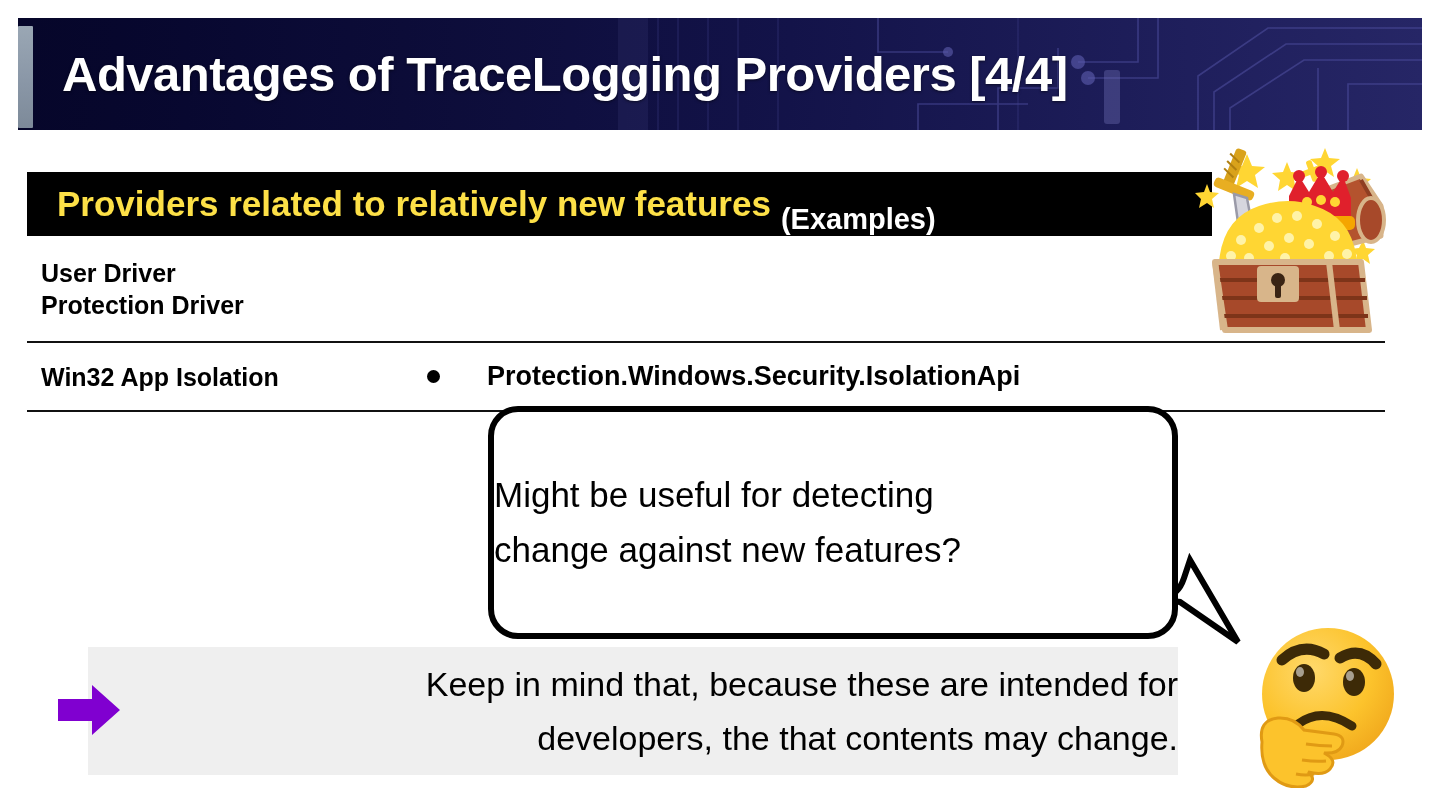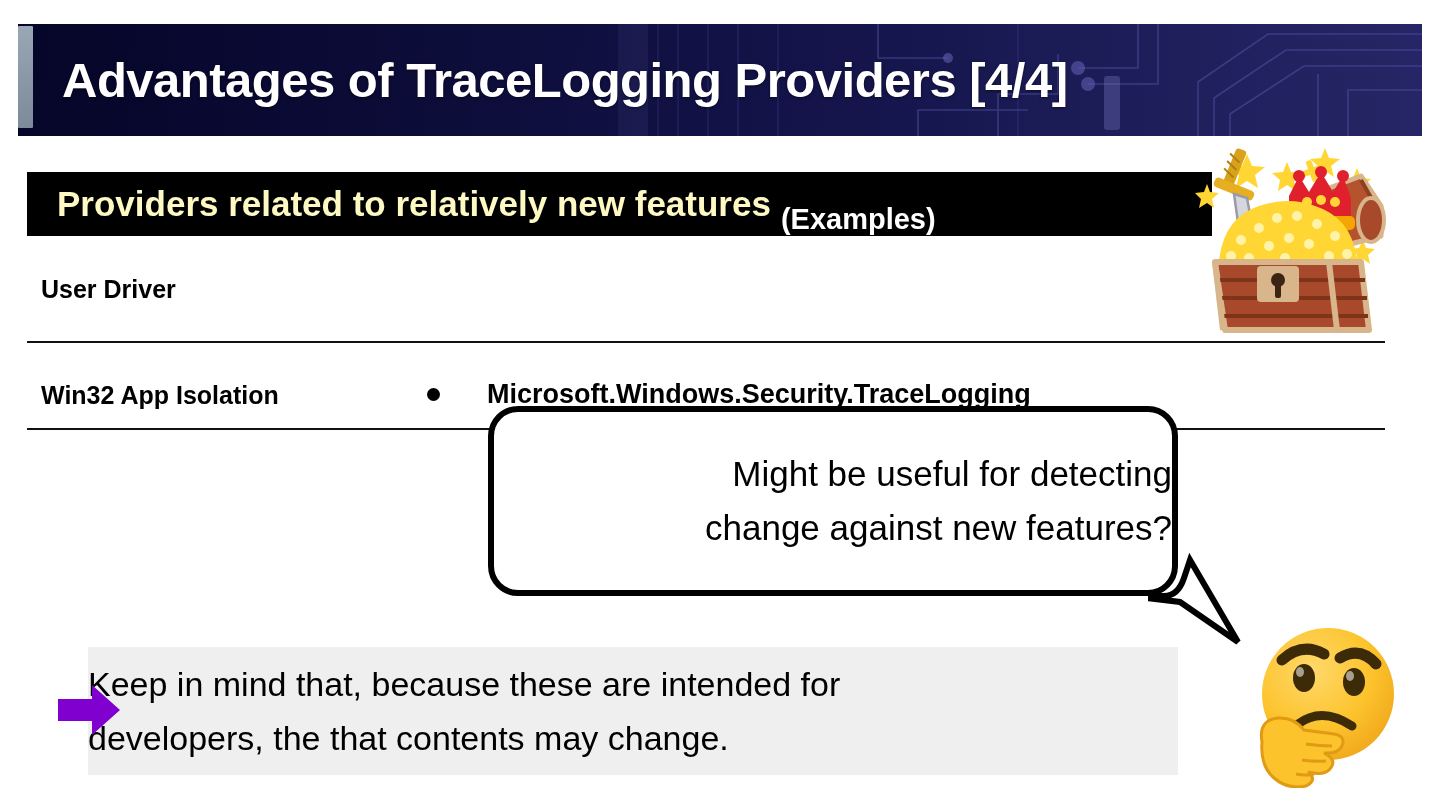--- a/index.html
+++ b/index.html
@@ -19,7 +19,7 @@
   #title-banner {
     position: absolute;
     left: 18px;
-    top: 24px;
+    top: 18px;
     width: 1404px;
     height: 112px;
     background:

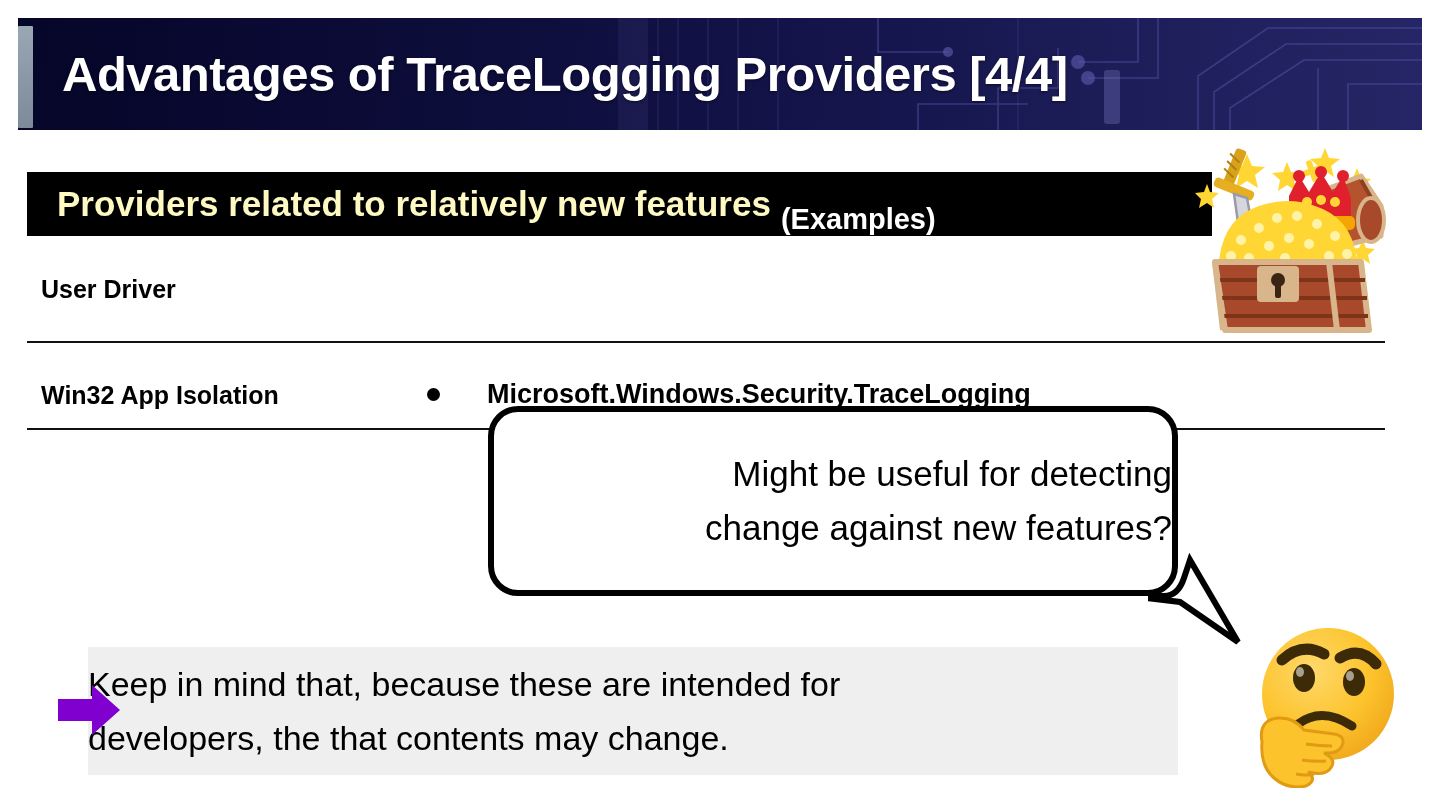--- a/index.html
+++ b/index.html
@@ -68,7 +68,7 @@
     z-index: 4;
   }
   #section-header .hdr-main {
-    color: #fef9c3;
+    color: #fde047;
     font-size: 35px;
     font-weight: bold;
     margin-left: 30px;

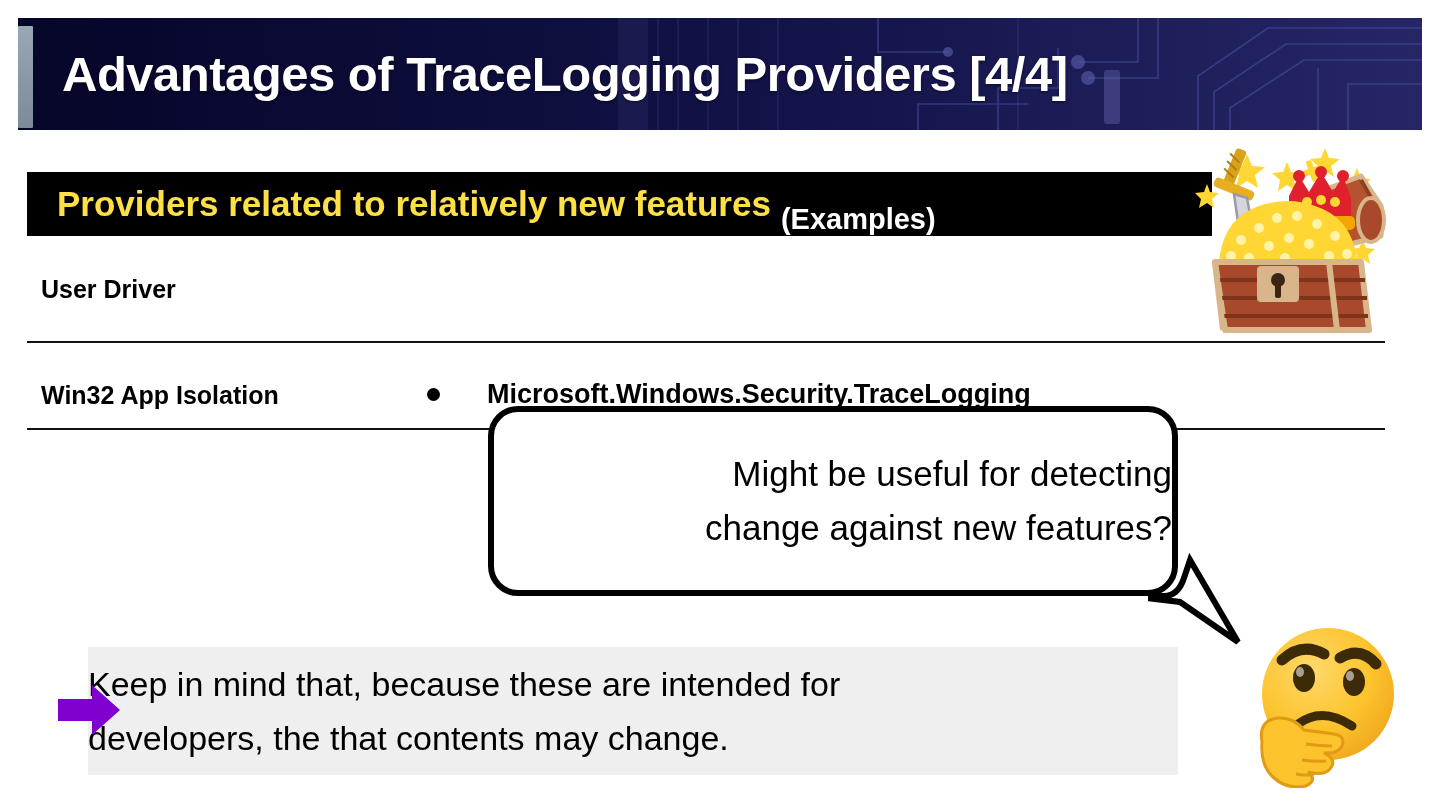--- a/index.html
+++ b/index.html
@@ -260,6 +260,7 @@
   <div class="t-row row-0">
     <div class="t-label">
       <div>User Driver</div>
+      <div>Protection Driver</div>
     </div>
   </div>
   <div class="t-row row-1">

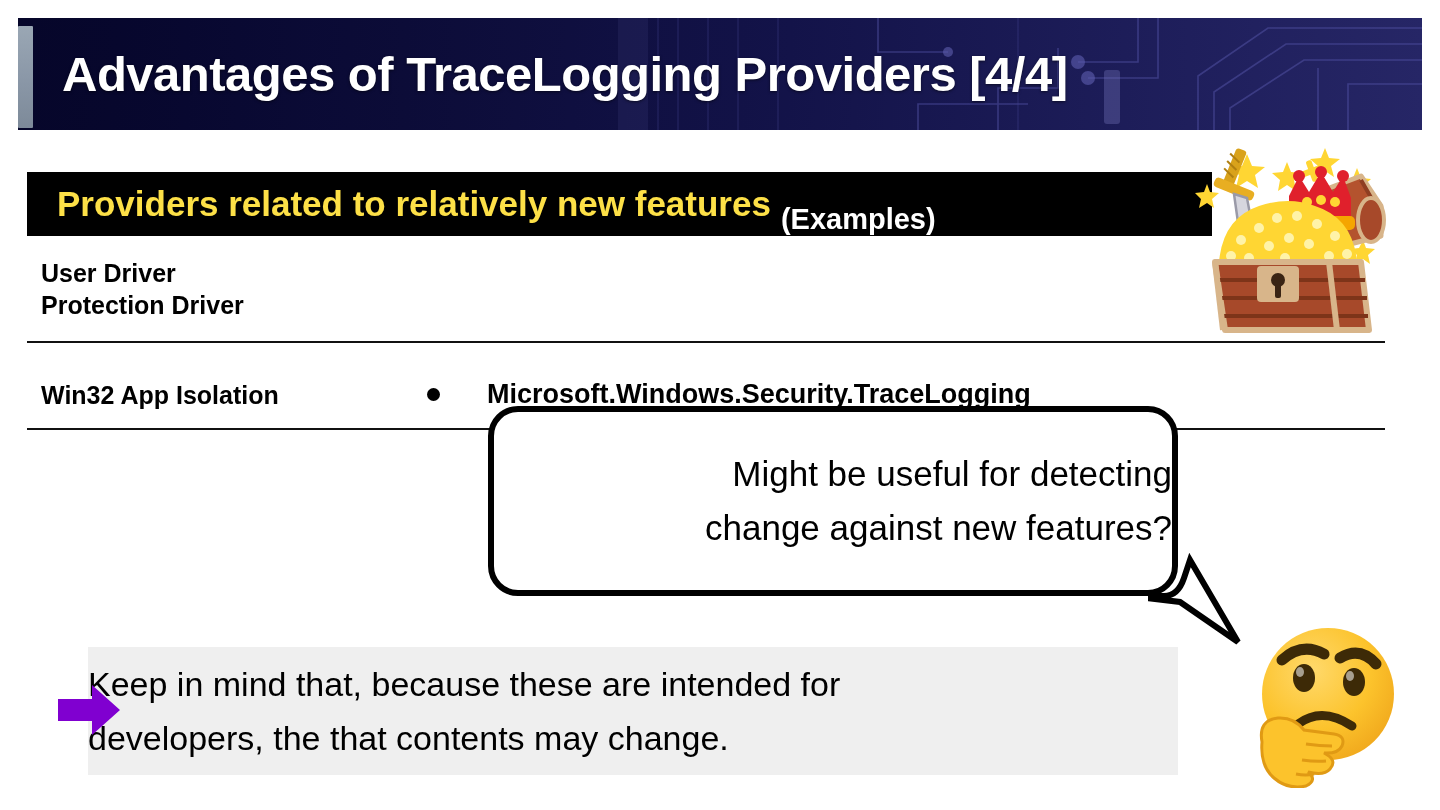--- a/index.html
+++ b/index.html
@@ -98,7 +98,7 @@
     box-sizing: border-box;
   }
   #provider-table .t-row.row-0 { height: 107px; }
-  #provider-table .t-row.row-1 { height: 69px; margin-top: 18px; }
+  #provider-table .t-row.row-1 { height: 69px; }
   .t-label {
     width: 400px;
     flex: 0 0 400px;

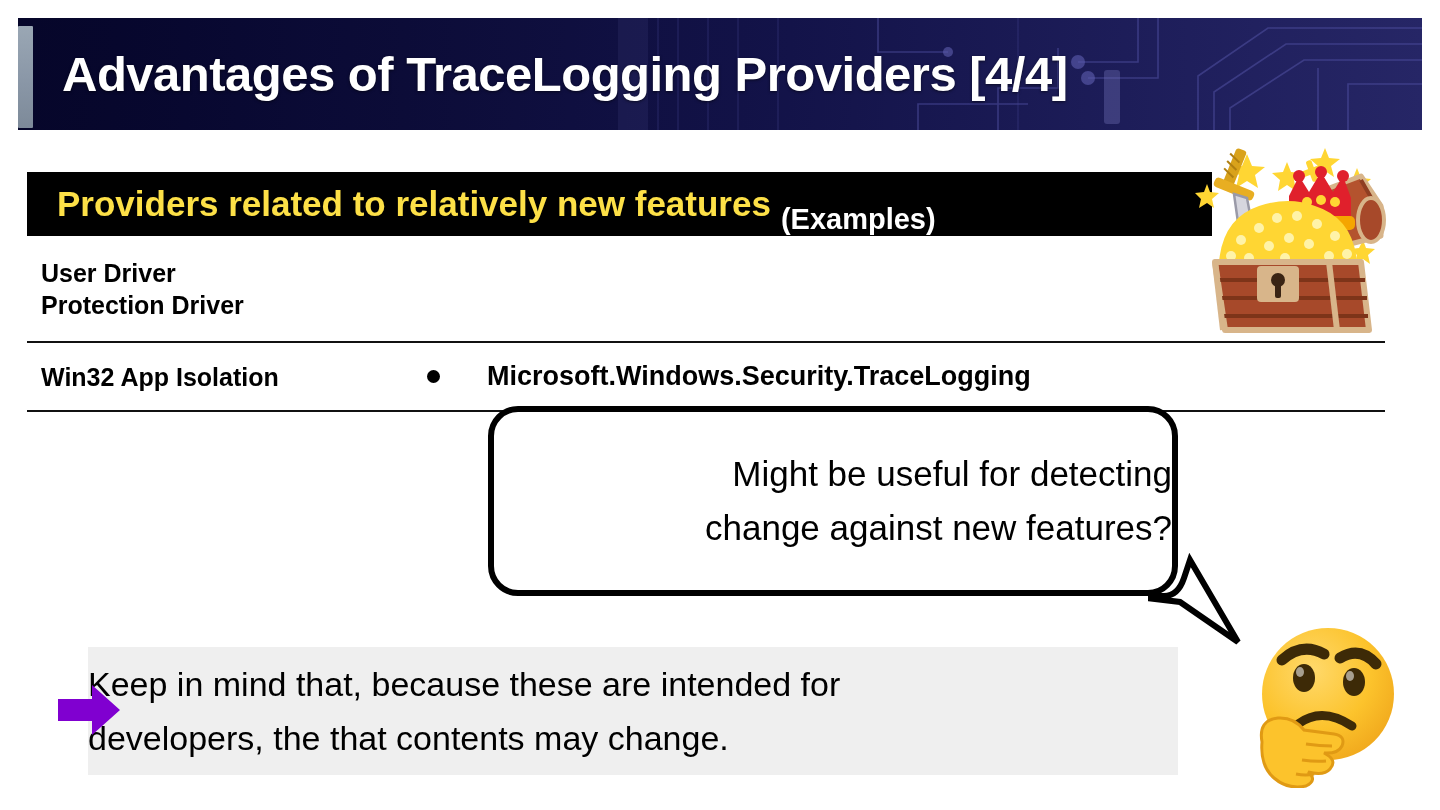--- a/index.html
+++ b/index.html
@@ -269,7 +269,7 @@
     </div>
     <div class="t-value">
       <span class="t-bullet"></span>
-      <span>Microsoft.Windows.Security.TraceLogging</span>
+      <span>Protection.Windows.Security.IsolationApi</span>
     </div>
   </div>
 </div>

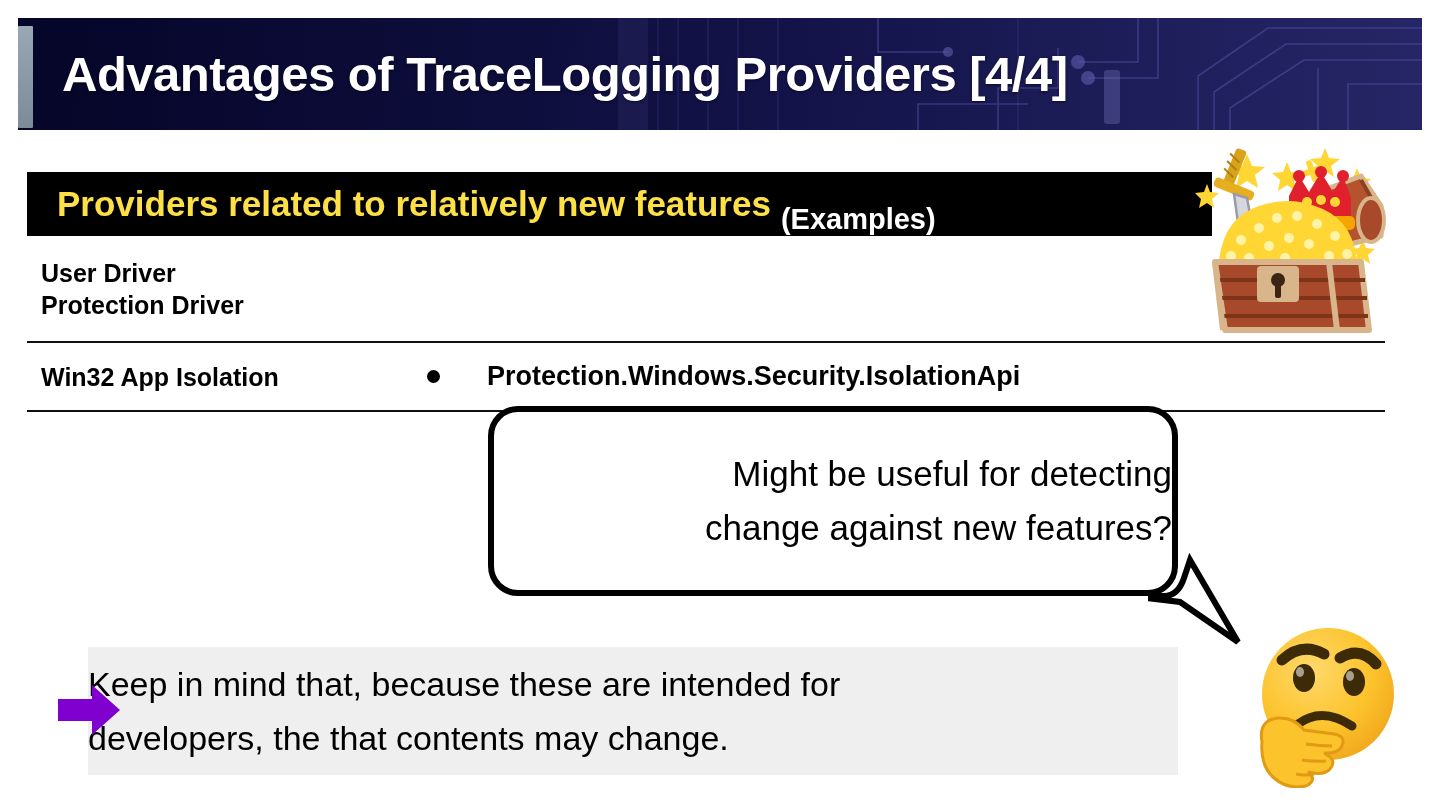--- a/index.html
+++ b/index.html
@@ -132,14 +132,14 @@
     left: 488px;
     top: 406px;
     width: 690px;
-    height: 190px;
+    height: 233px;
     border: 6px solid #000000;
     border-radius: 30px;
     background: #ffffff;
     box-sizing: border-box;
     display: flex;
     flex-direction: column;
-    align-items: flex-end;
+    align-items: flex-start;
     justify-content: center;
     z-index: 6;
   }

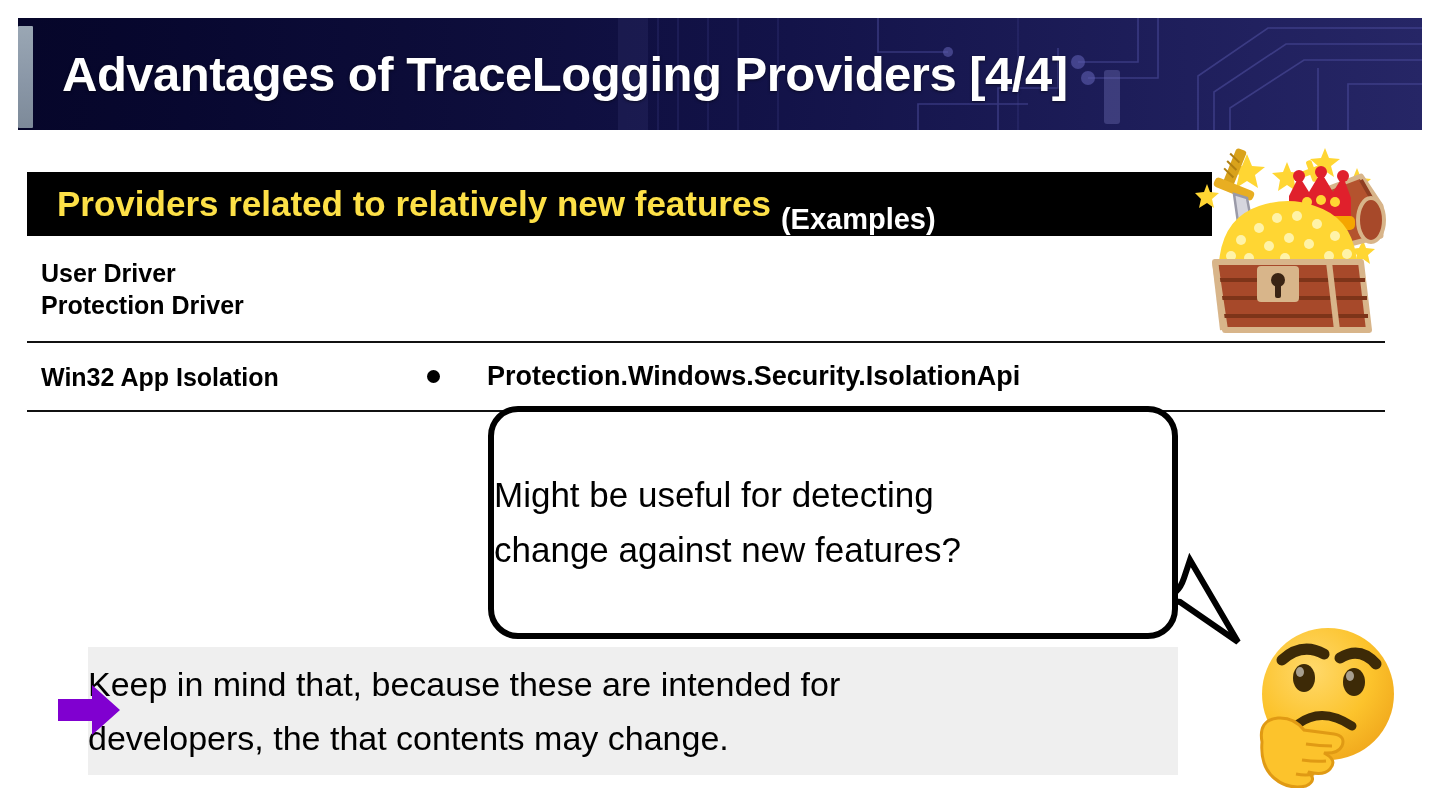--- a/index.html
+++ b/index.html
@@ -169,7 +169,7 @@
     background: #efefef;
     display: flex;
     flex-direction: column;
-    align-items: flex-start;
+    align-items: flex-end;
     justify-content: center;
     z-index: 2;
   }

